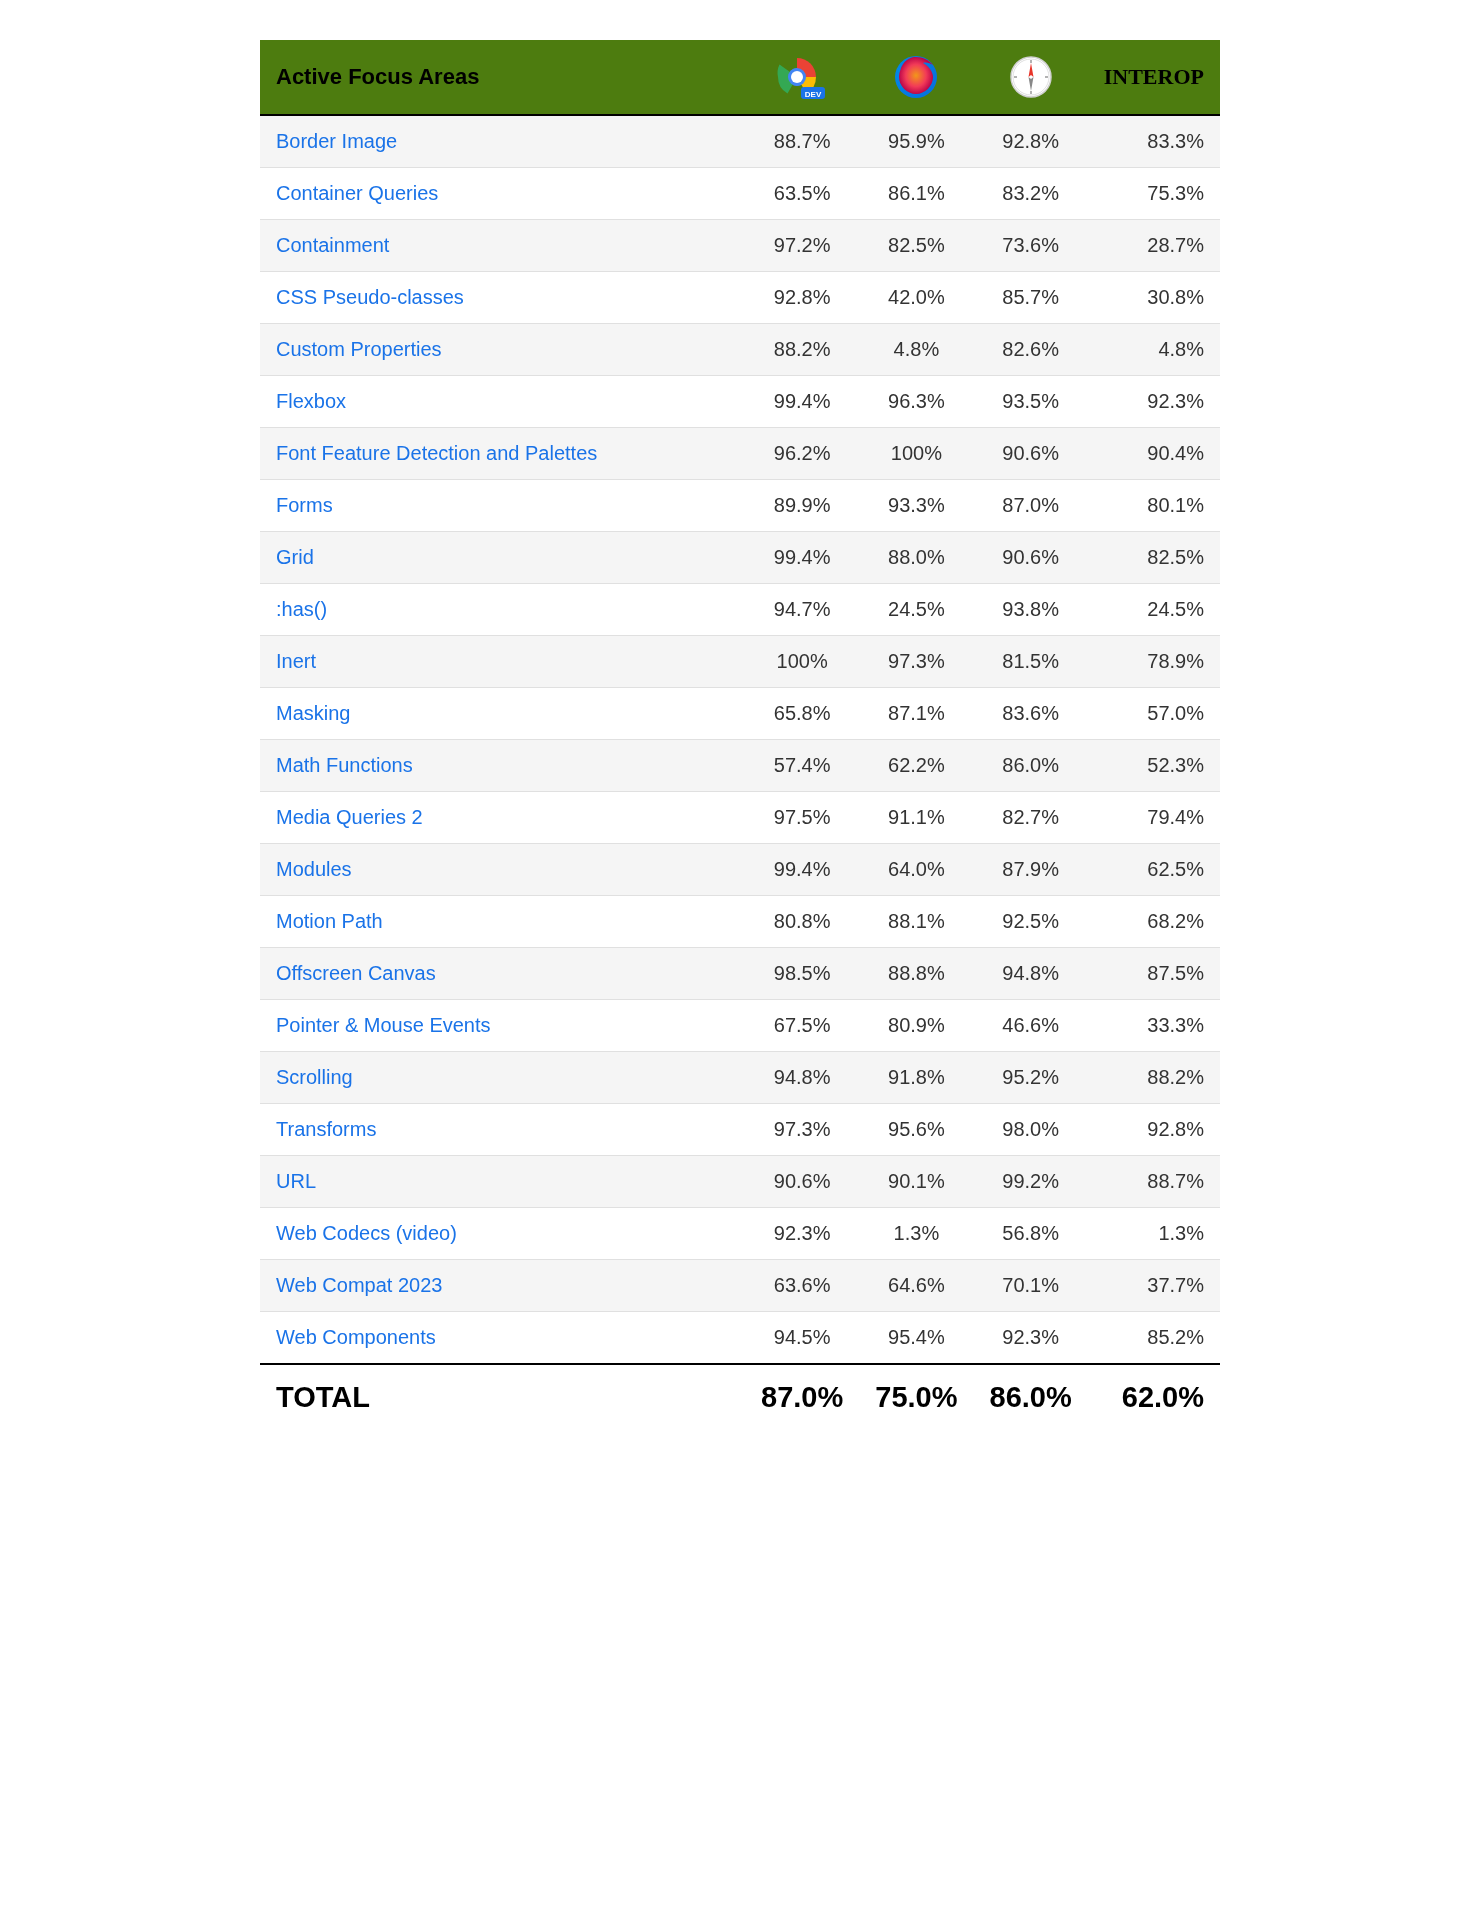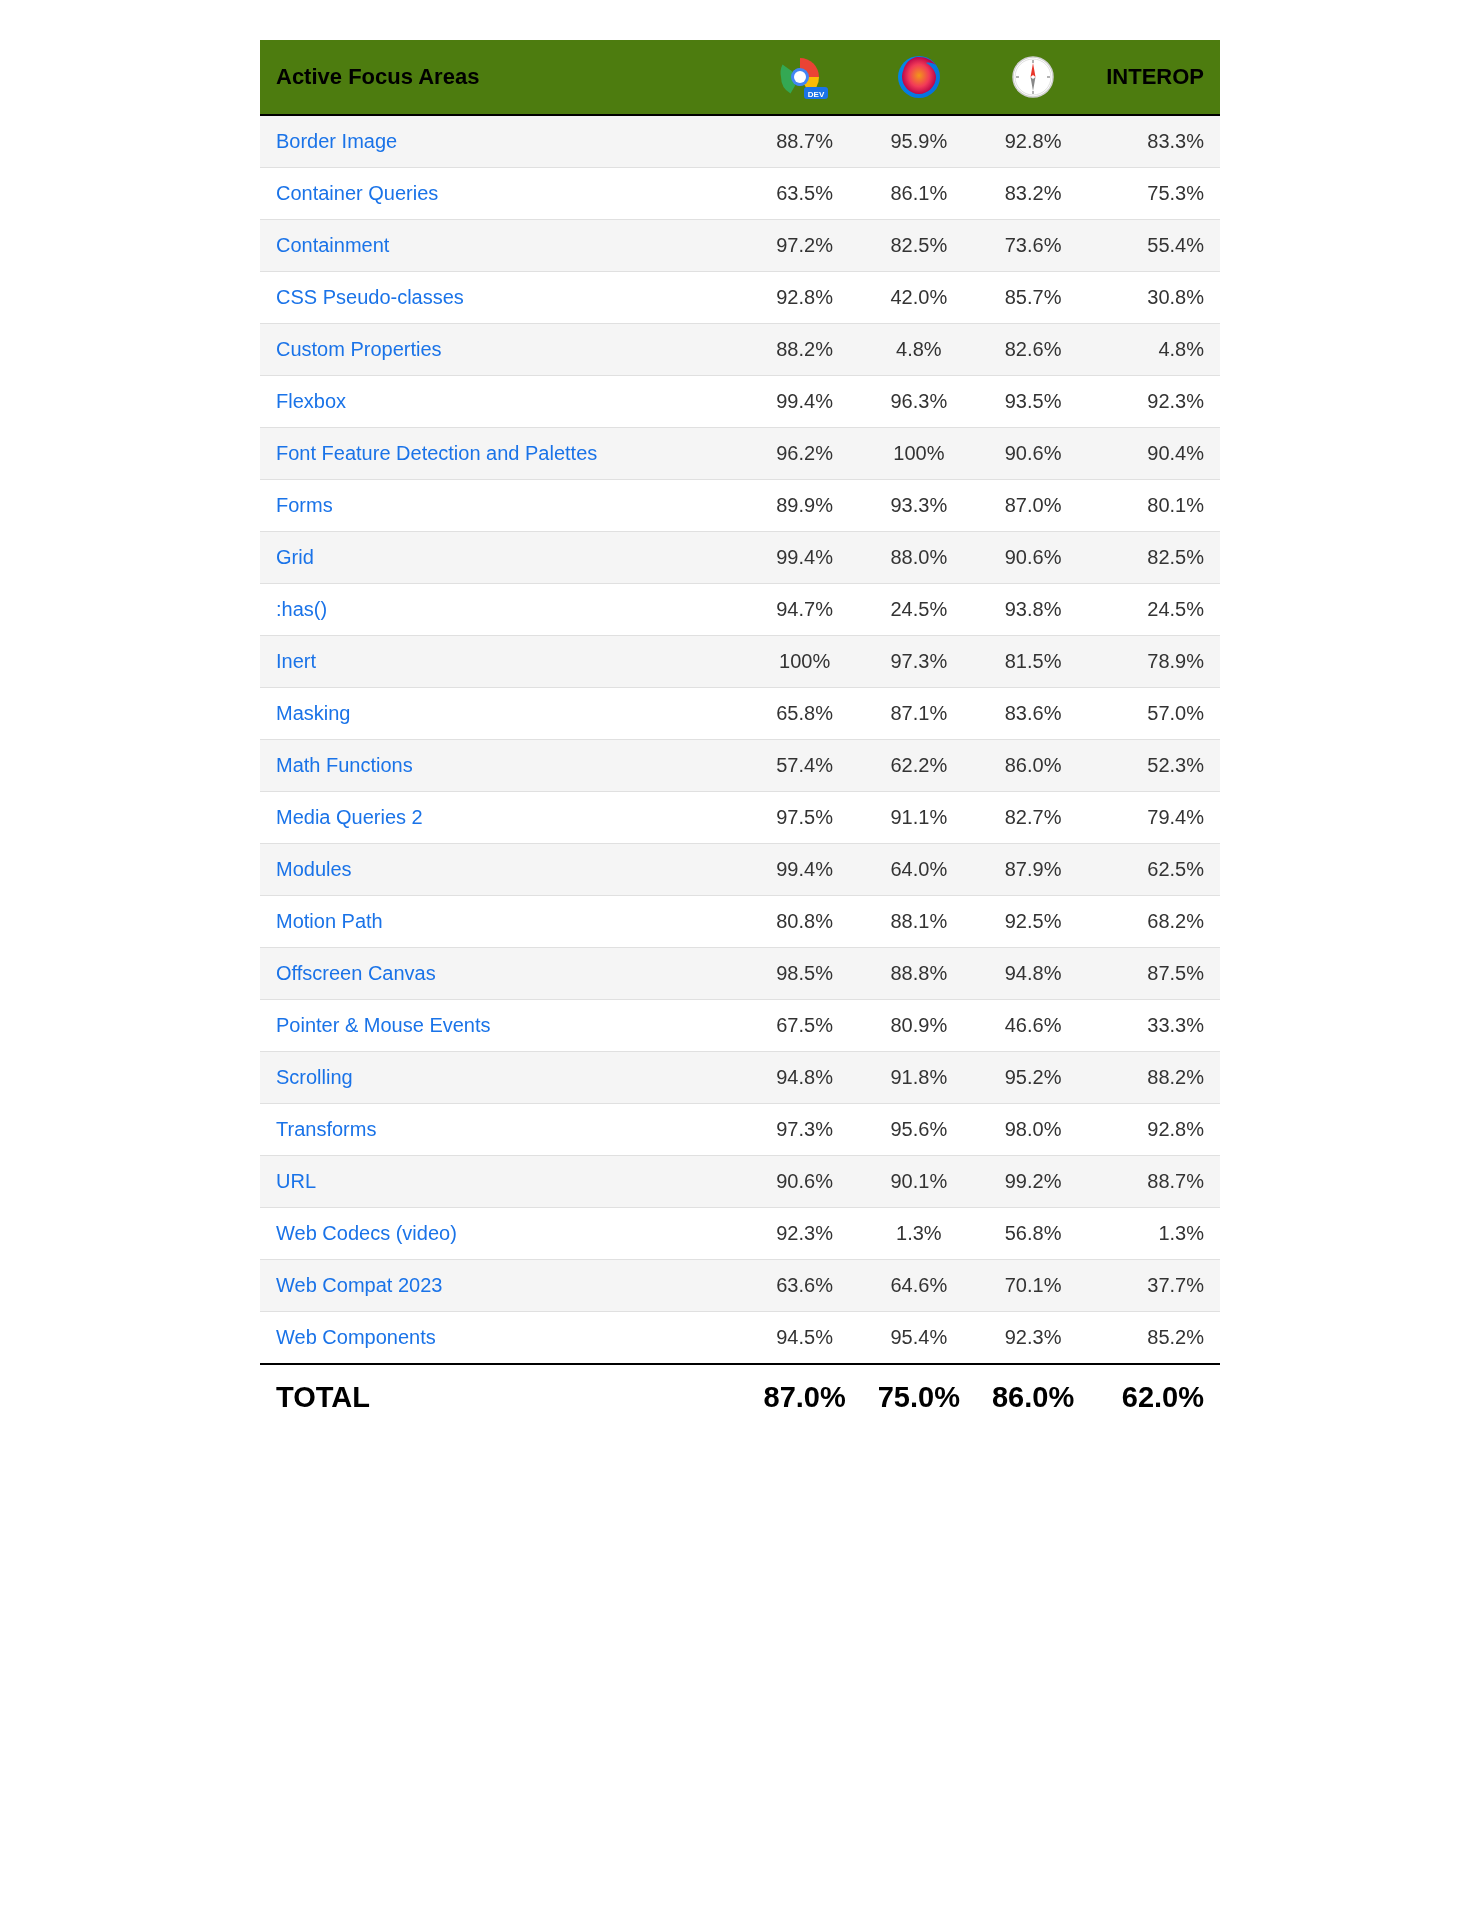--- a/index.html
+++ b/index.html
@@ -44,6 +44,7 @@
     thead th.interop-col {
       text-align: right;
       width: 110px;
+      font-family: Liberation Serif, serif;
     }
 
     tbody tr {

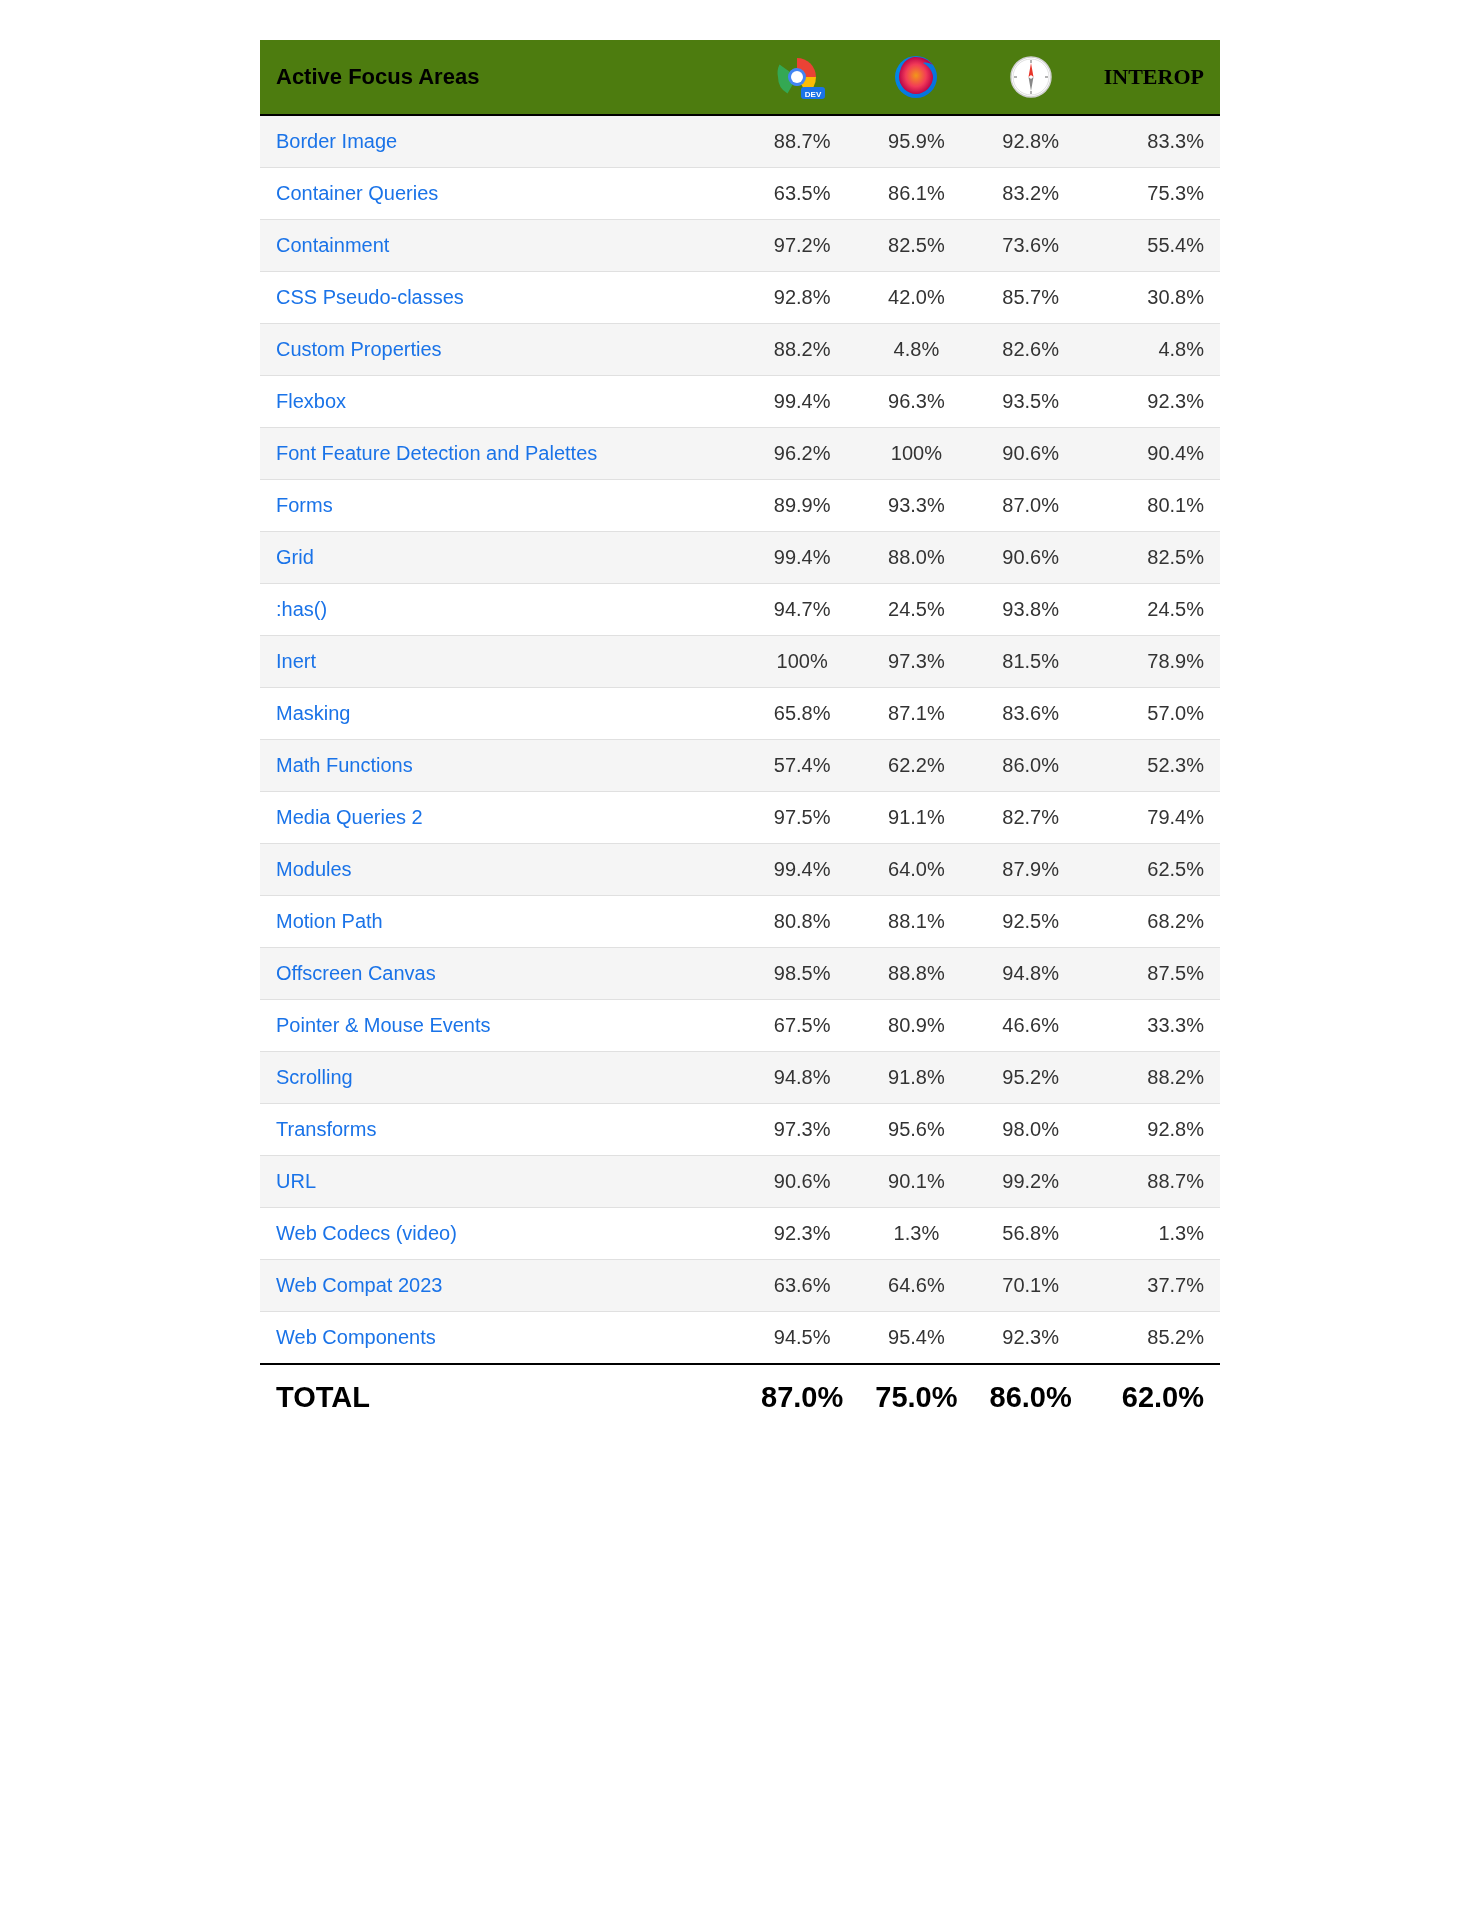--- a/index.html
+++ b/index.html
@@ -206,7 +206,7 @@
           <td class="num-col">97.2%</td>
           <td class="num-col">82.5%</td>
           <td class="num-col">73.6%</td>
-          <td class="interop-col">55.4%</td>
+          <td class="interop-col">28.7%</td>
         </tr>
         <tr>
           <td class="name-col">CSS Pseudo-classes</td>

